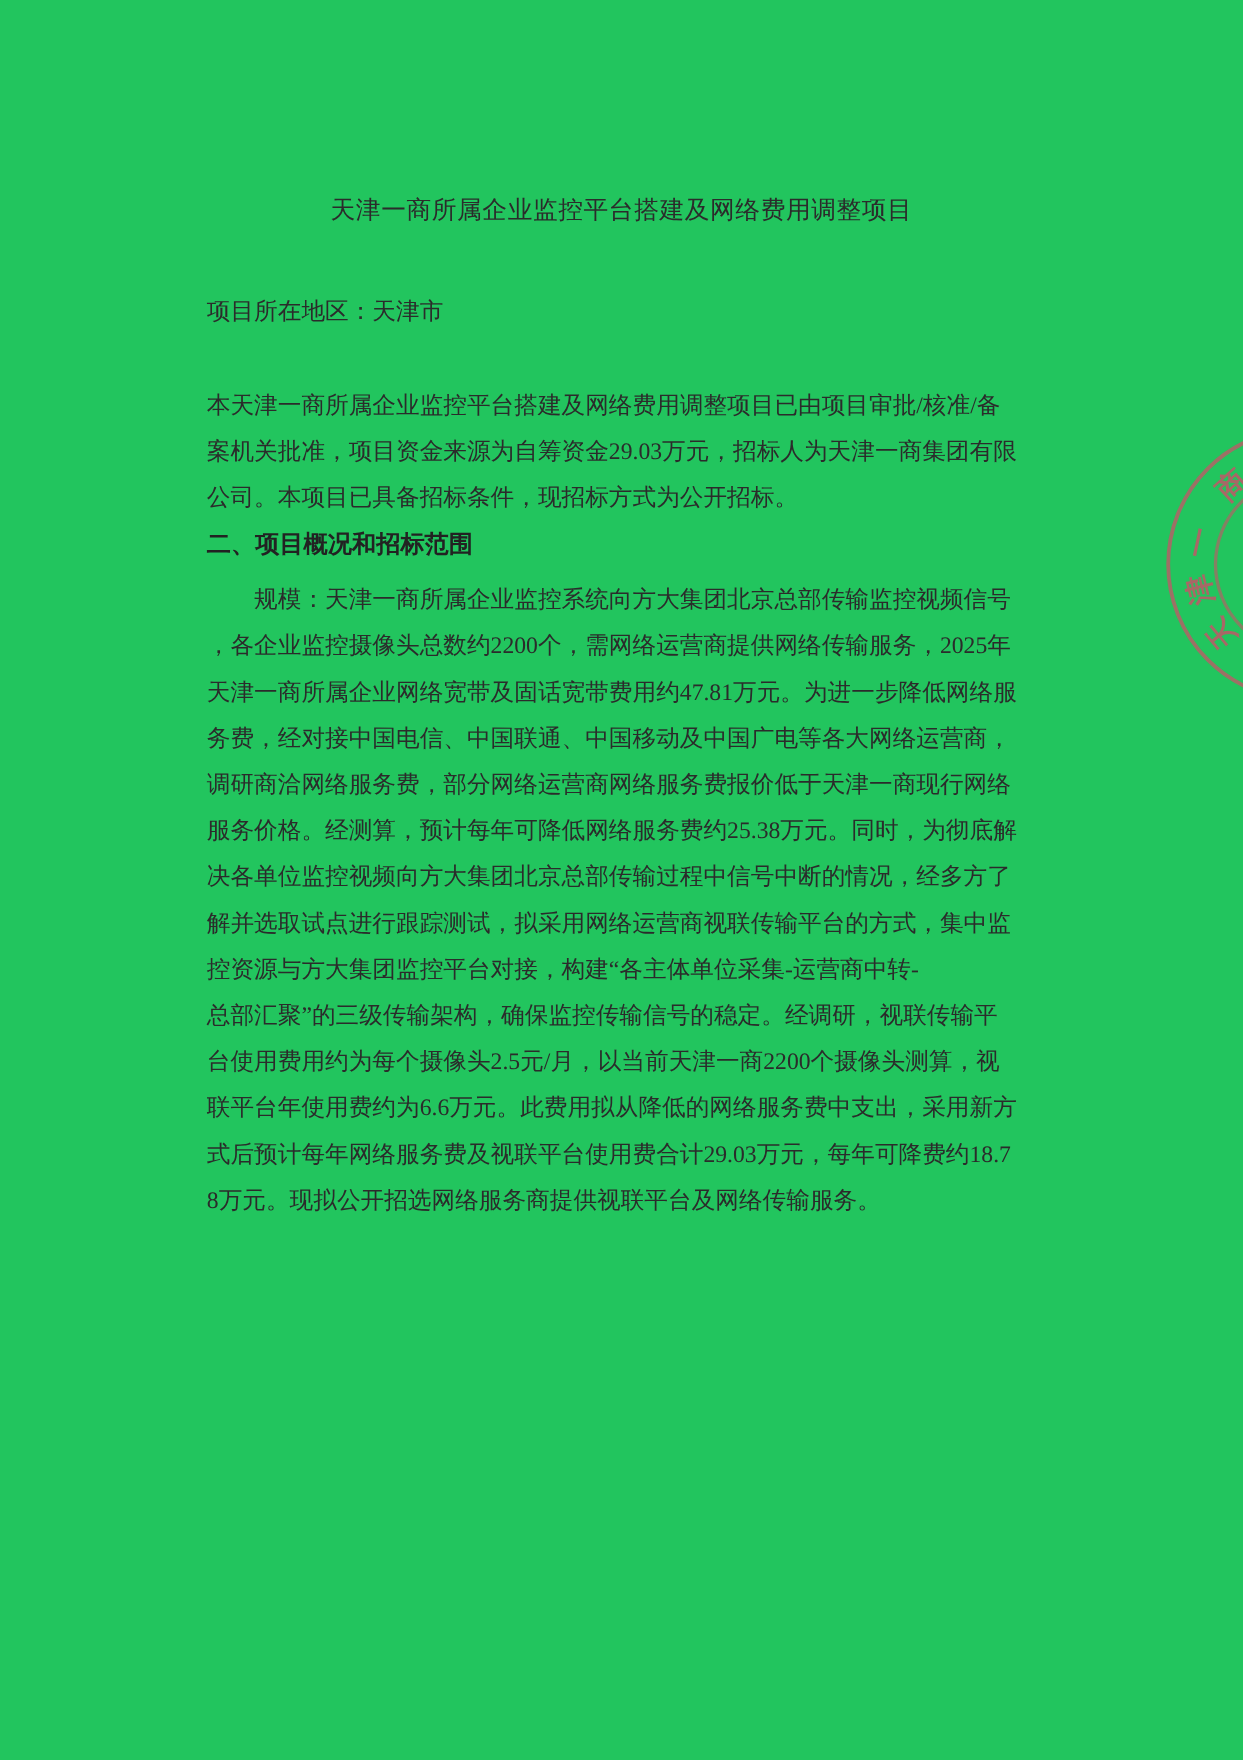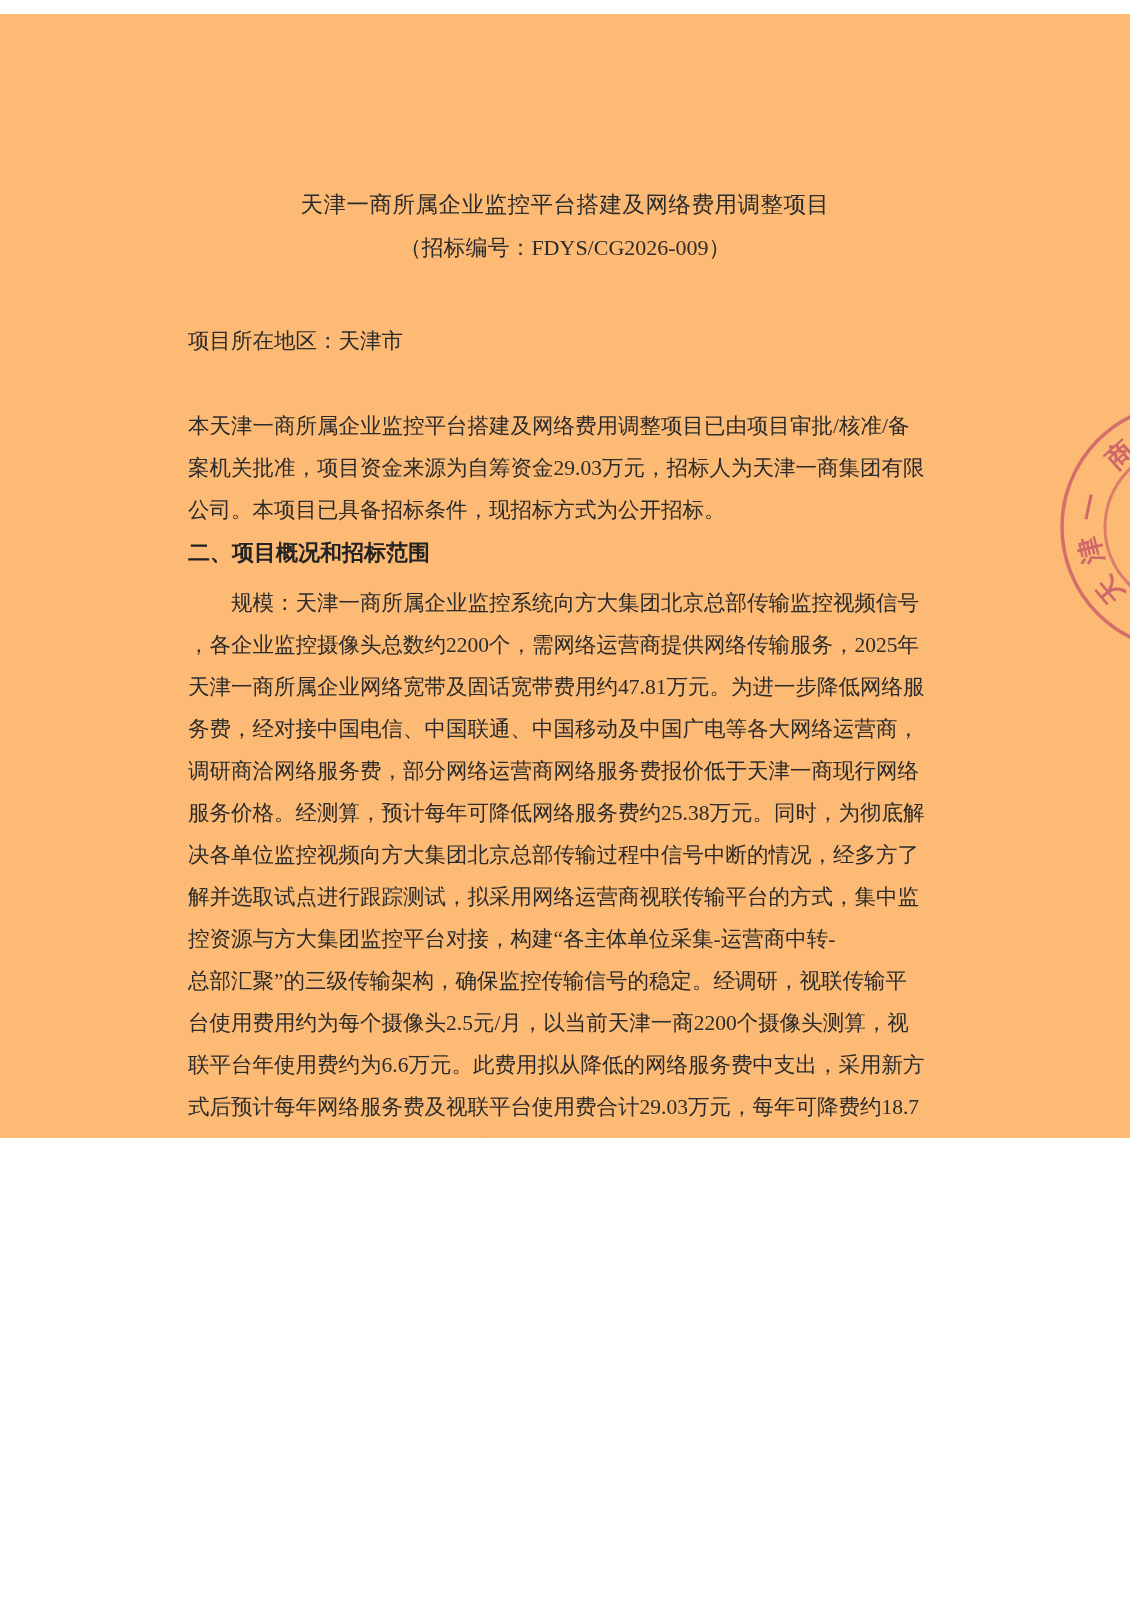--- a/index.html
+++ b/index.html
@@ -8,9 +8,9 @@
   .page {
     position: relative;
     width: 1130px;
-    height: 1124px;
-    margin: 14px auto;
-    background: #fdba74;
+    height: 1600px;
+    margin: 0 auto;
+    background: #22c55e;
     overflow: hidden;
     font-family: "Liberation Serif", "DejaVu Serif", serif;
     color: #2b2b2b;

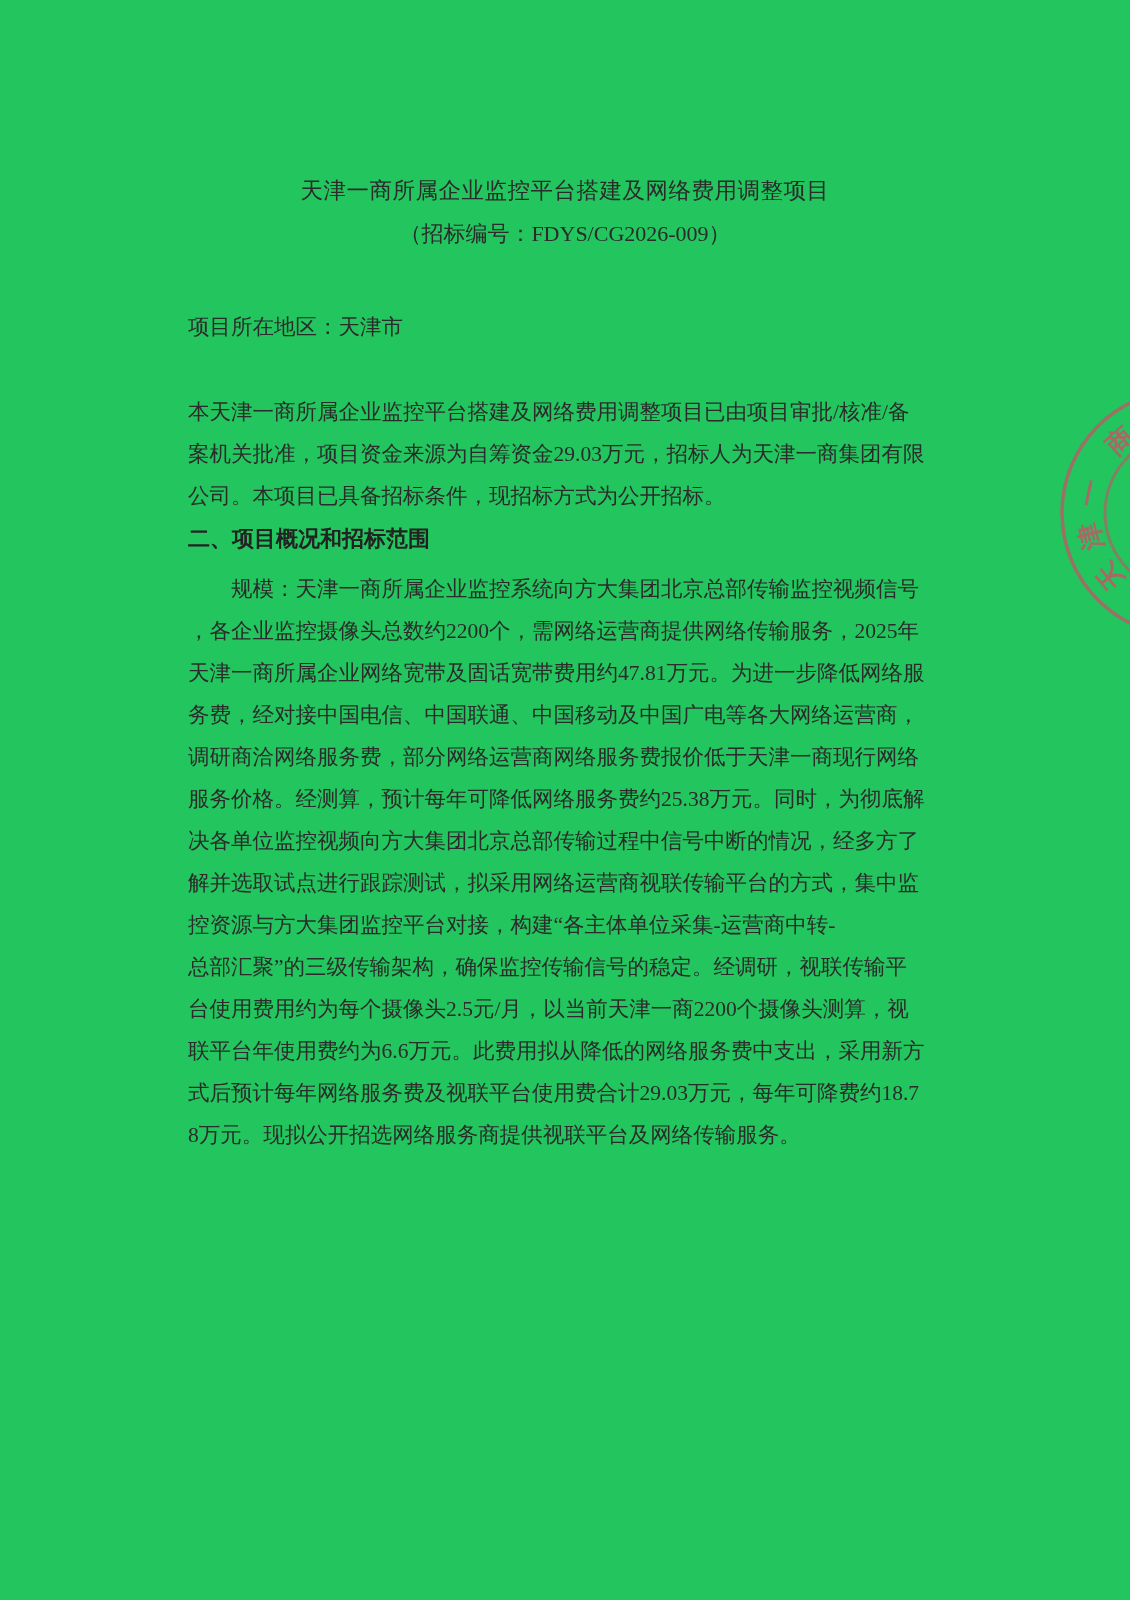--- a/index.html
+++ b/index.html
@@ -85,7 +85,6 @@
 
   <div class="doc-title">天津一商所属企业监控平台搭建及网络费用调整项目</div>
 
-  <div class="doc-subtitle">（招标编号：FDYS/CG2026-009）</div>
 
   <div class="doc-body">
 

